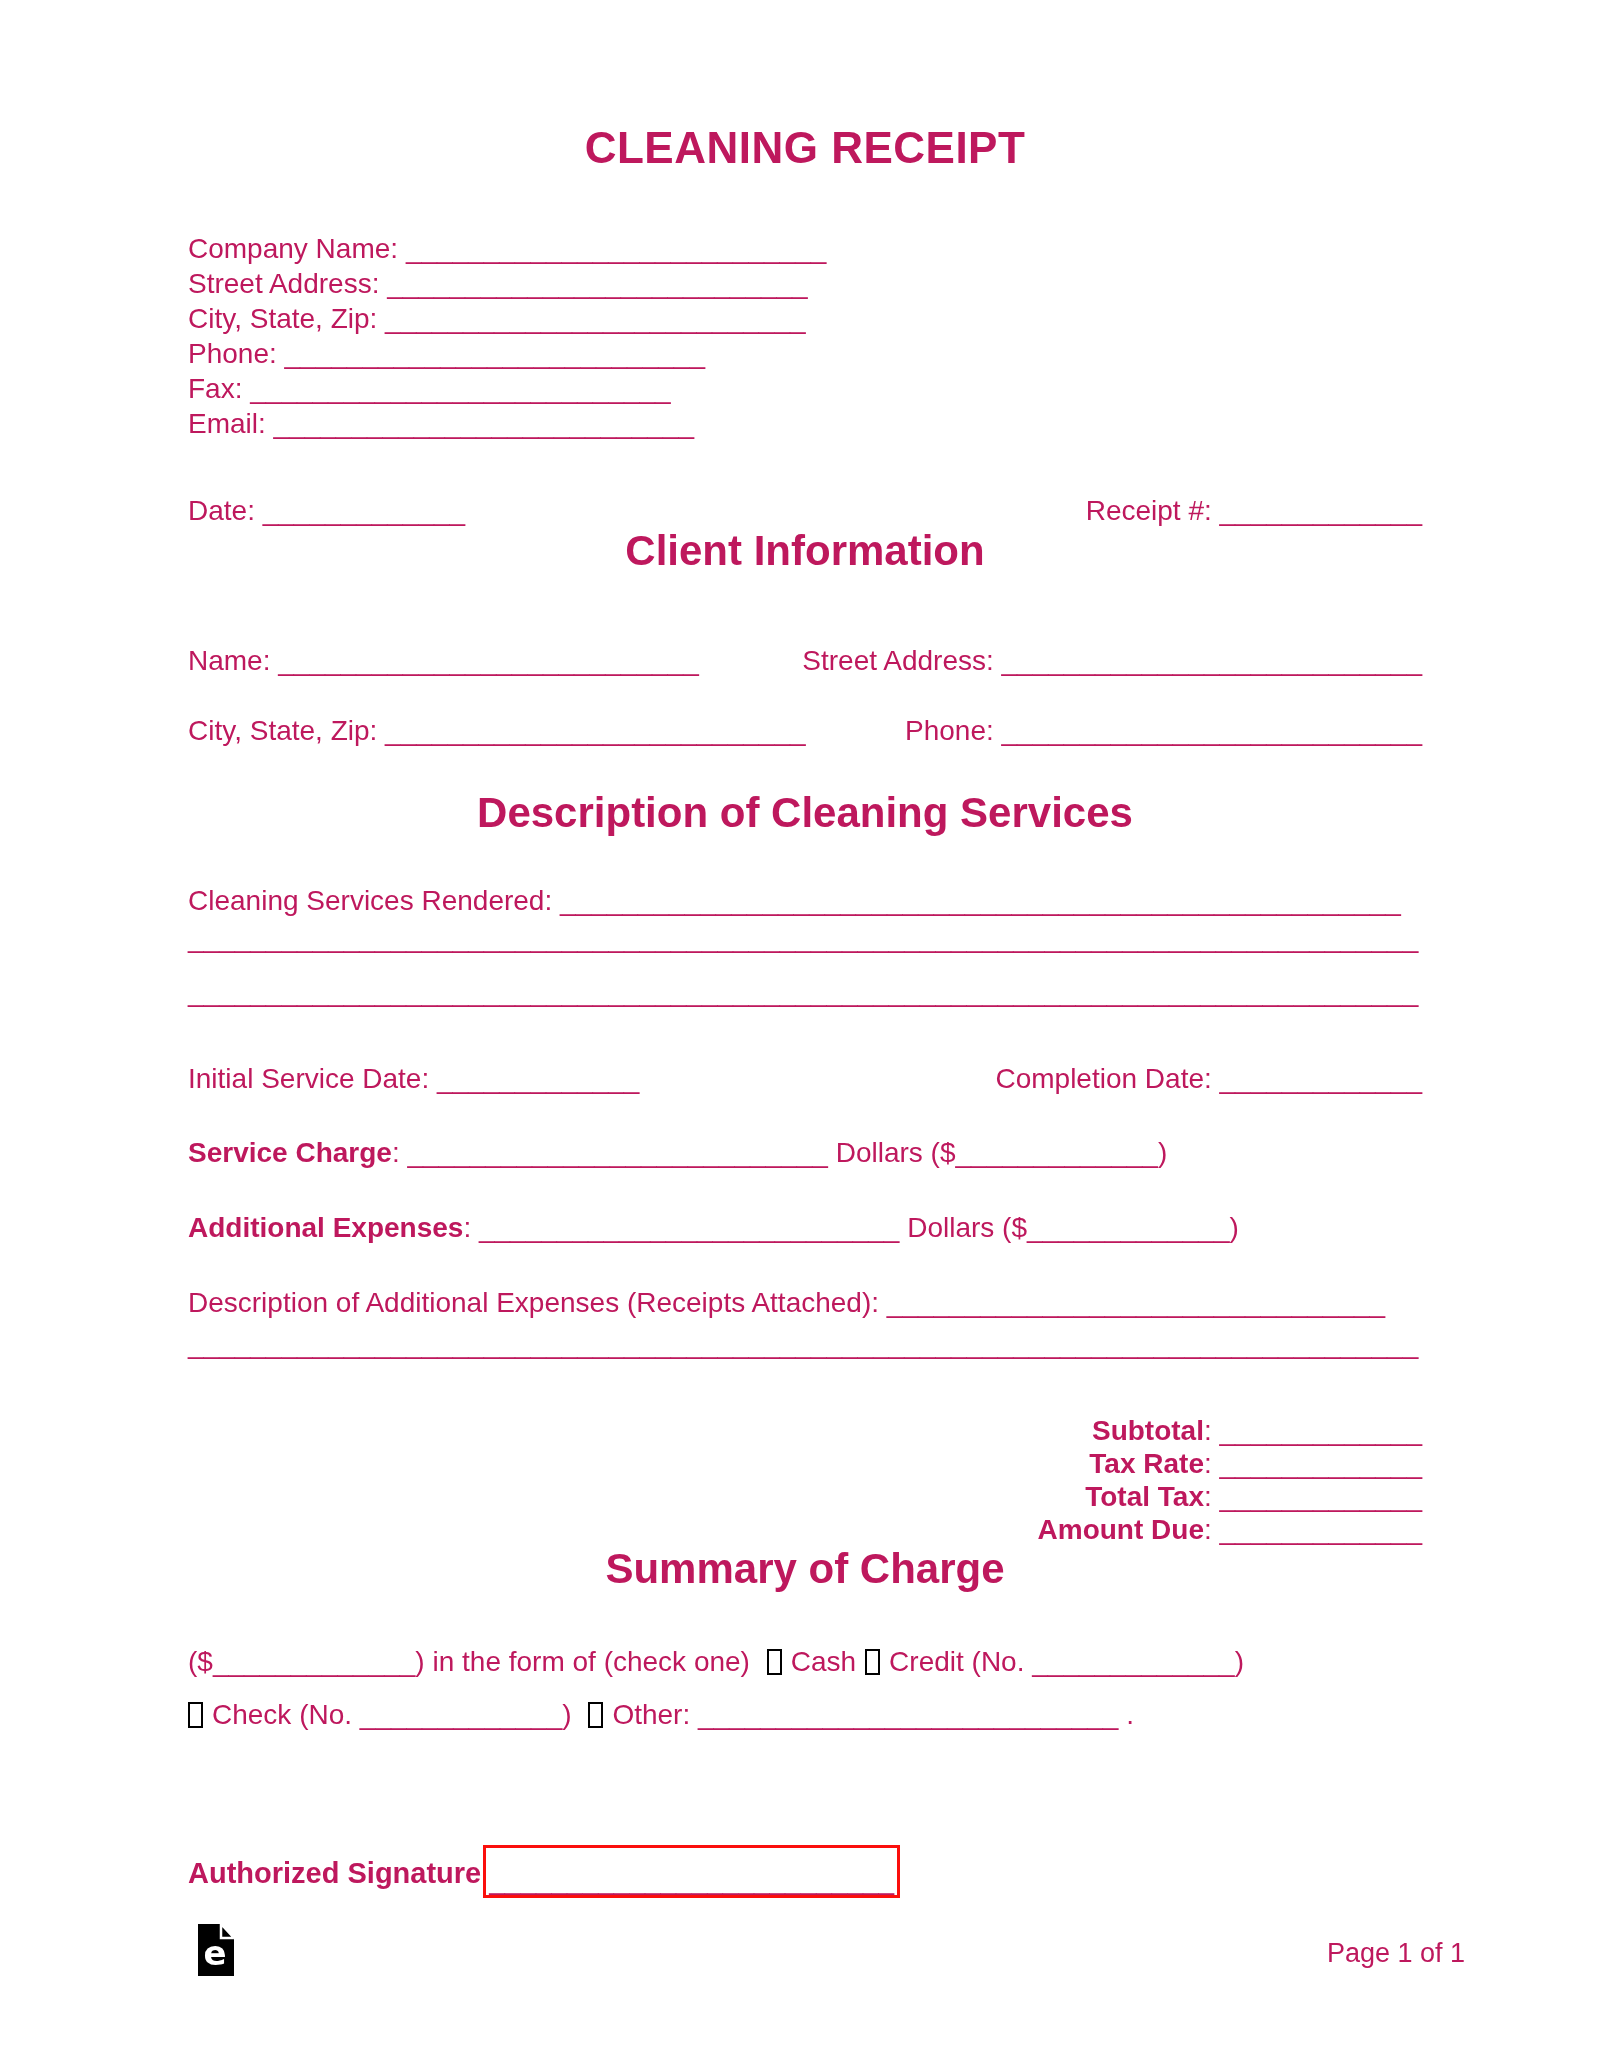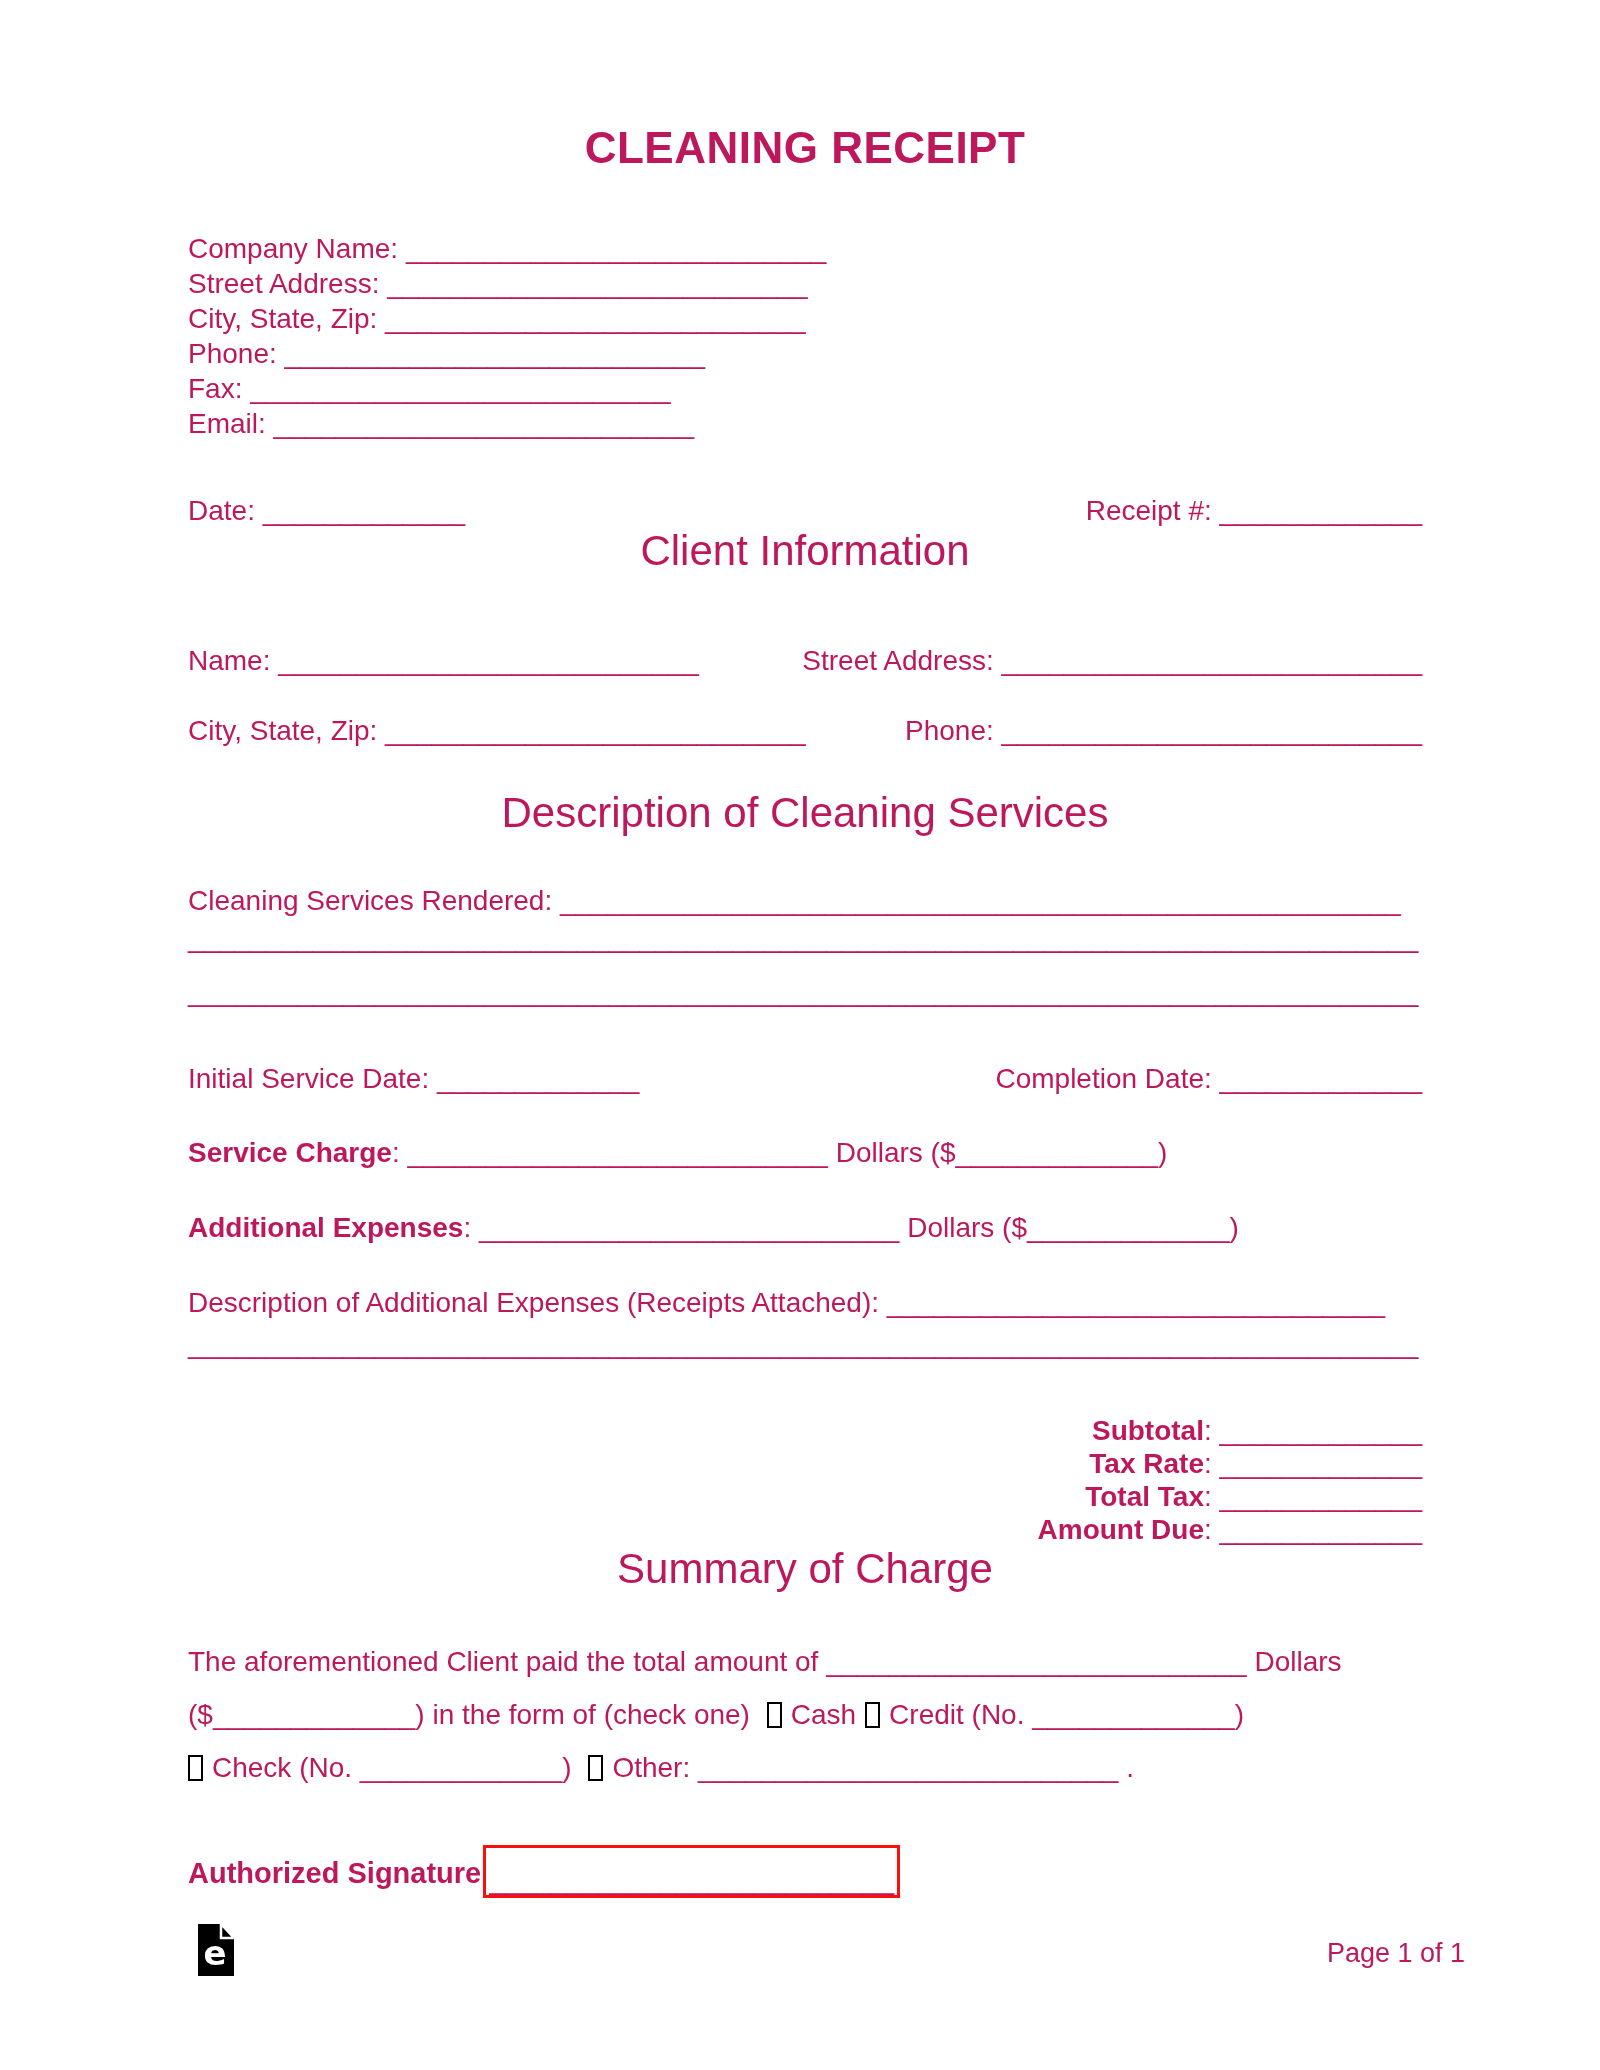--- a/index.html
+++ b/index.html
@@ -13,7 +13,7 @@
   .nowrap{white-space:nowrap;}
   .row{display:flex;justify-content:space-between;white-space:nowrap;}
   .title{font-size:44px;font-weight:bold;line-height:48px;letter-spacing:0.5px;}
-  .heading{font-size:42px;font-weight:normal;line-height:47px;}
+  .heading{font-size:42px;font-weight:bold;line-height:47px;}
   .company{line-height:35px;white-space:nowrap;}
   .para{line-height:53px;white-space:nowrap;}
   .bold{font-weight:bold;}

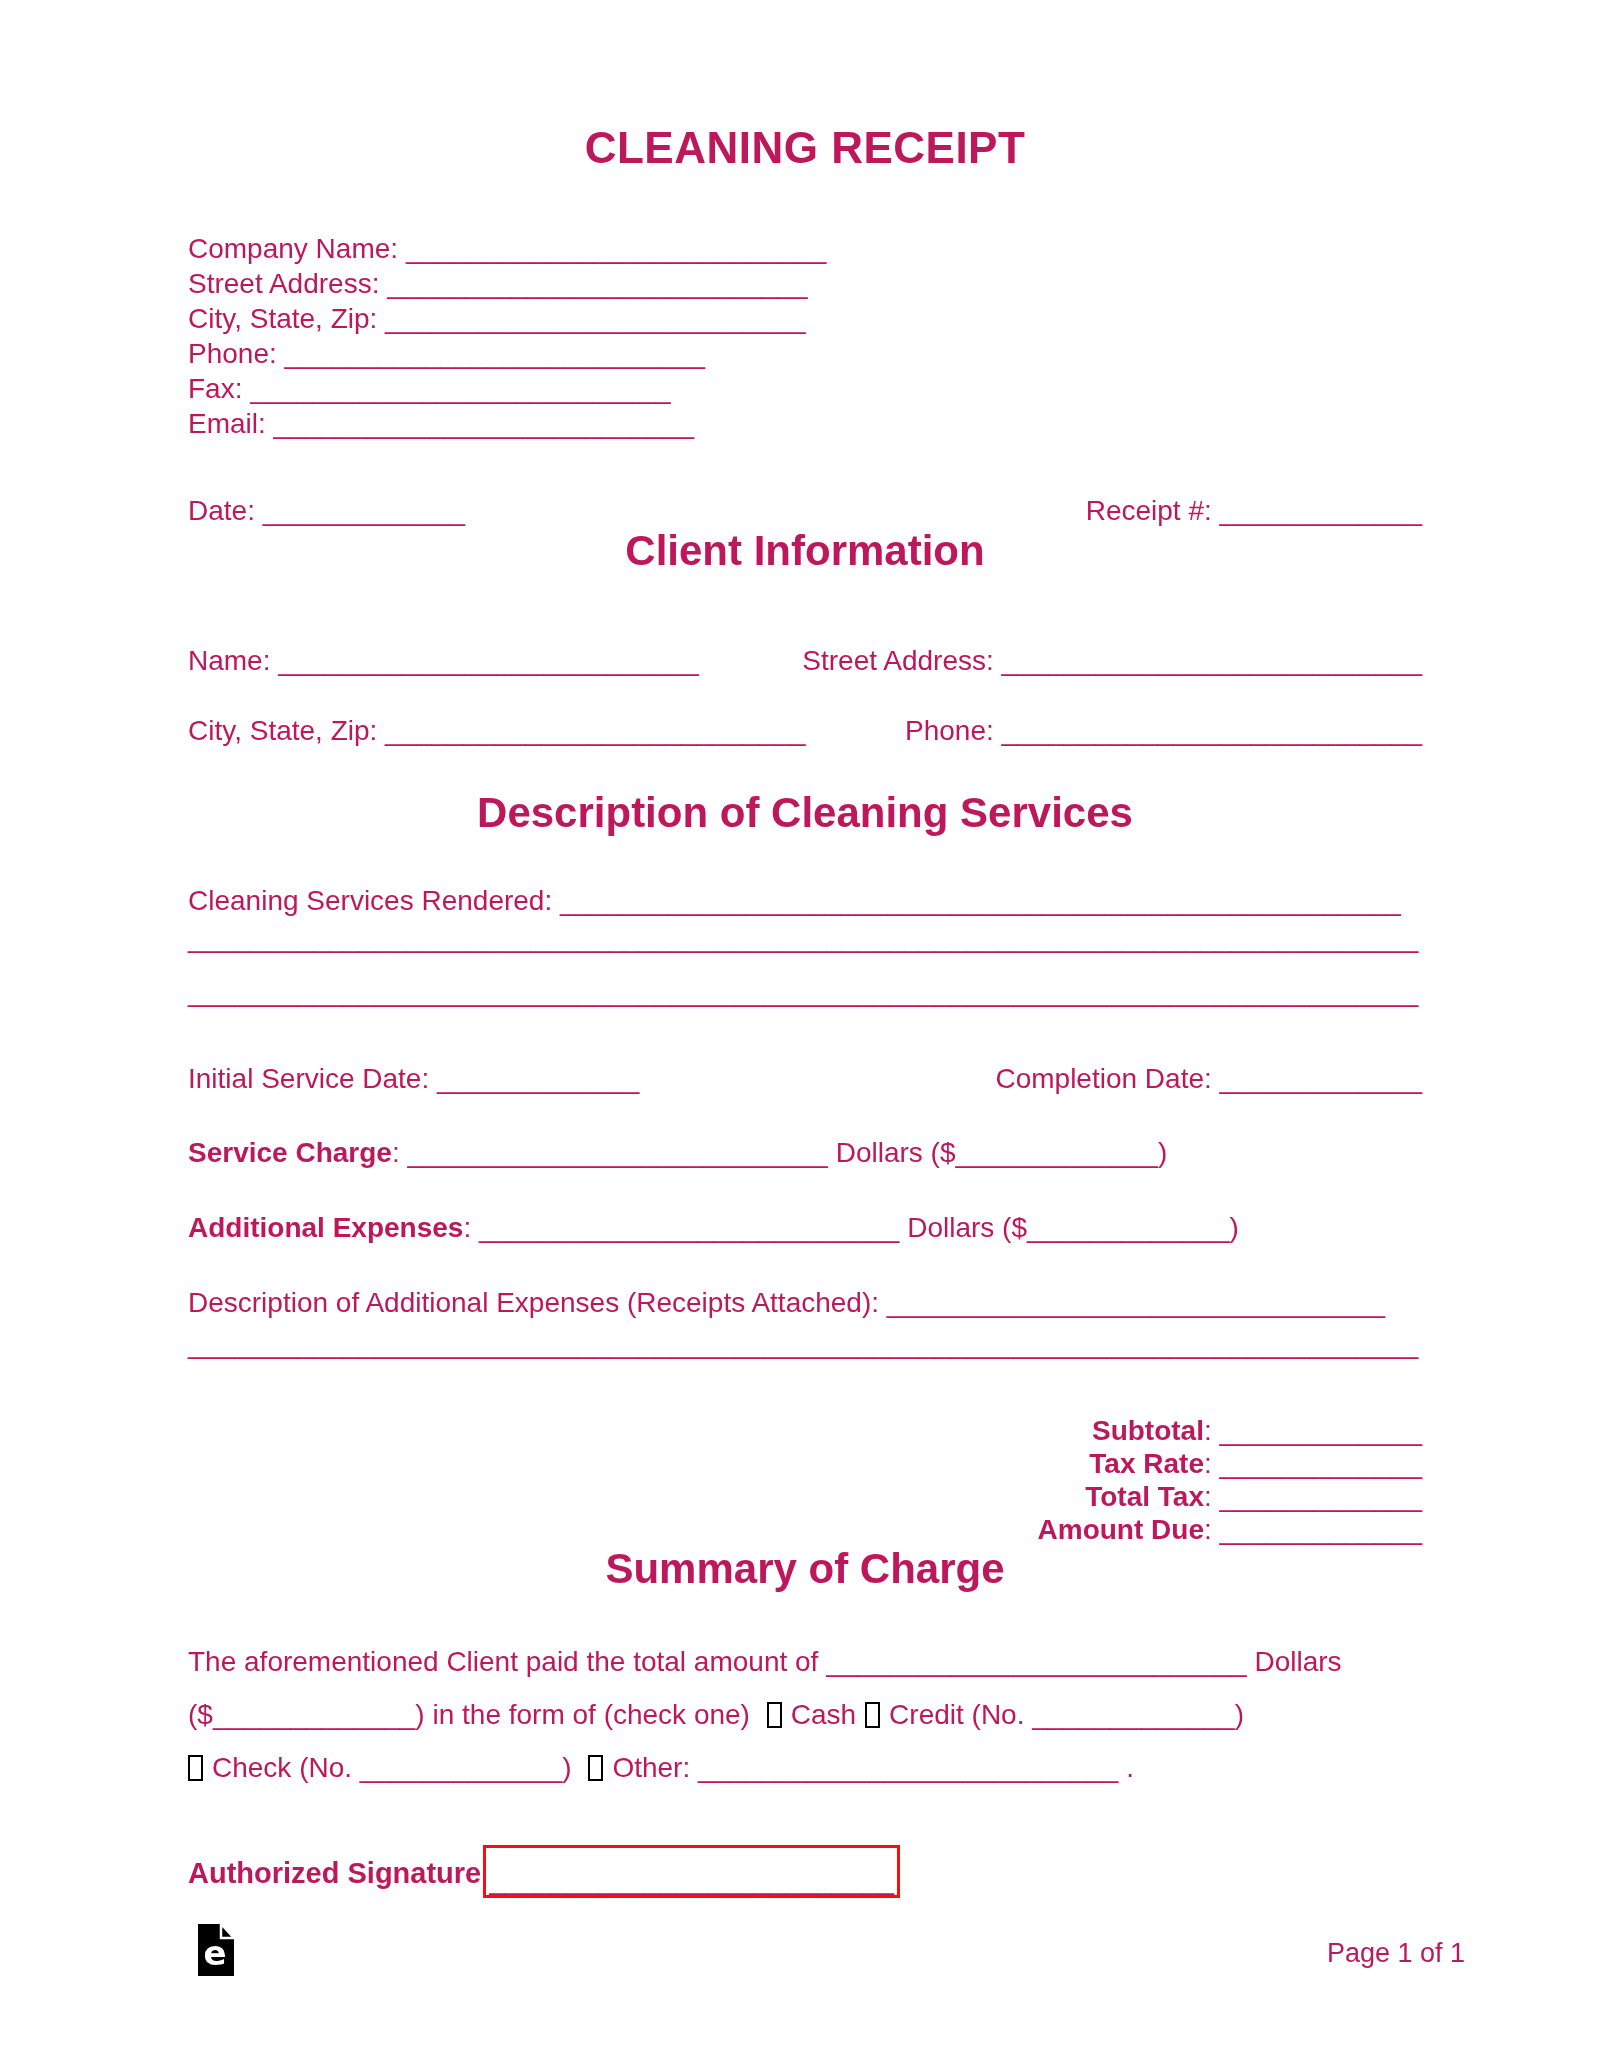--- a/index.html
+++ b/index.html
@@ -104,9 +104,6 @@
 
   <div class="abs para" style="top:1635px">
     <div>
-      <span>The aforementioned Client paid the total amount of </span><span>___________________________</span><span> Dollars</span>
-    </div>
-    <div>
       <span>($</span><span>_____________</span><span>) in the form of (check one) </span><span class="cb"></span><span>Cash</span><span class="cb"></span><span>Credit (No. </span><span>_____________</span><span>)</span>
     </div>
     <div>

